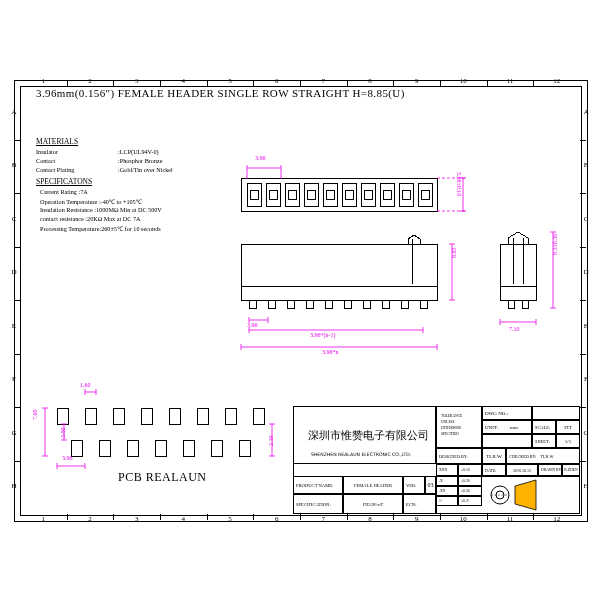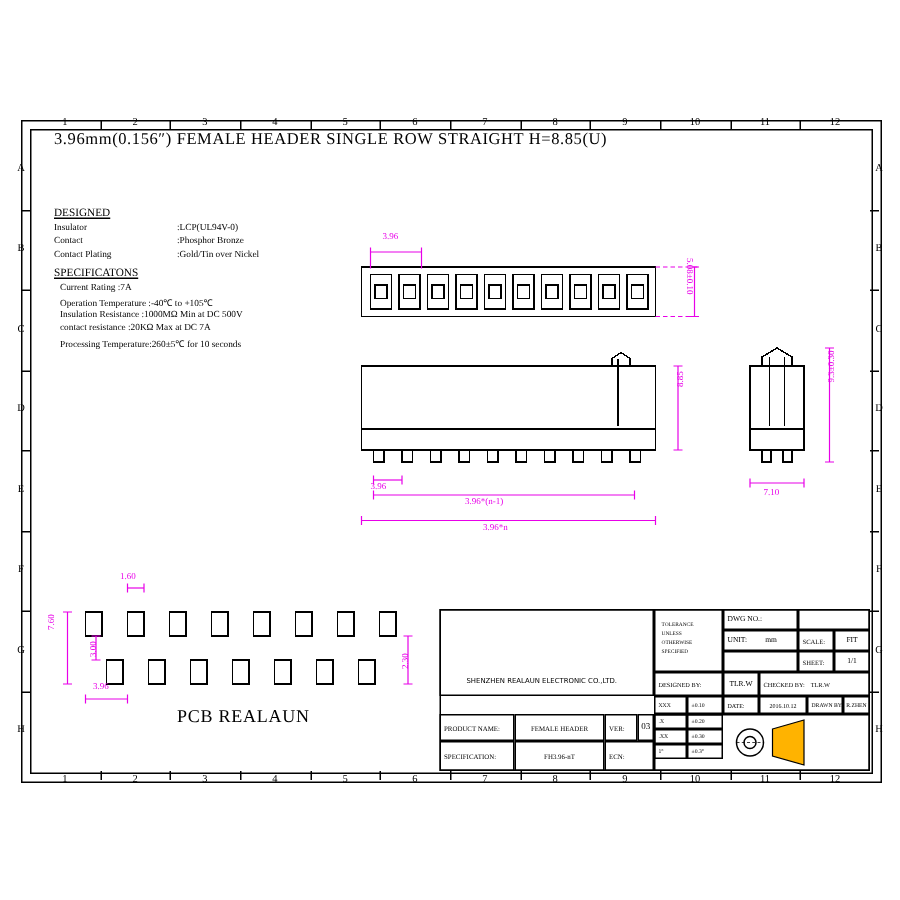--- a/index.html
+++ b/index.html
@@ -130,7 +130,7 @@
 
   <div class="maintitle">3.96mm(0.156″)  FEMALE HEADER SINGLE ROW STRAIGHT H=8.85(U)</div>
 
-  <div class="sec-head" style="left:36px;top:137px;">DESIGNED</div>
+  <div class="sec-head" style="left:36px;top:137px;">MATERIALS</div>
   <div class="spec-line" style="left:36px;top:148px;">Insulator</div>
   <div class="spec-line" style="left:118px;top:148px;">:LCP(UL94V-0)</div>
   <div class="spec-line" style="left:36px;top:157px;">Contact</div>

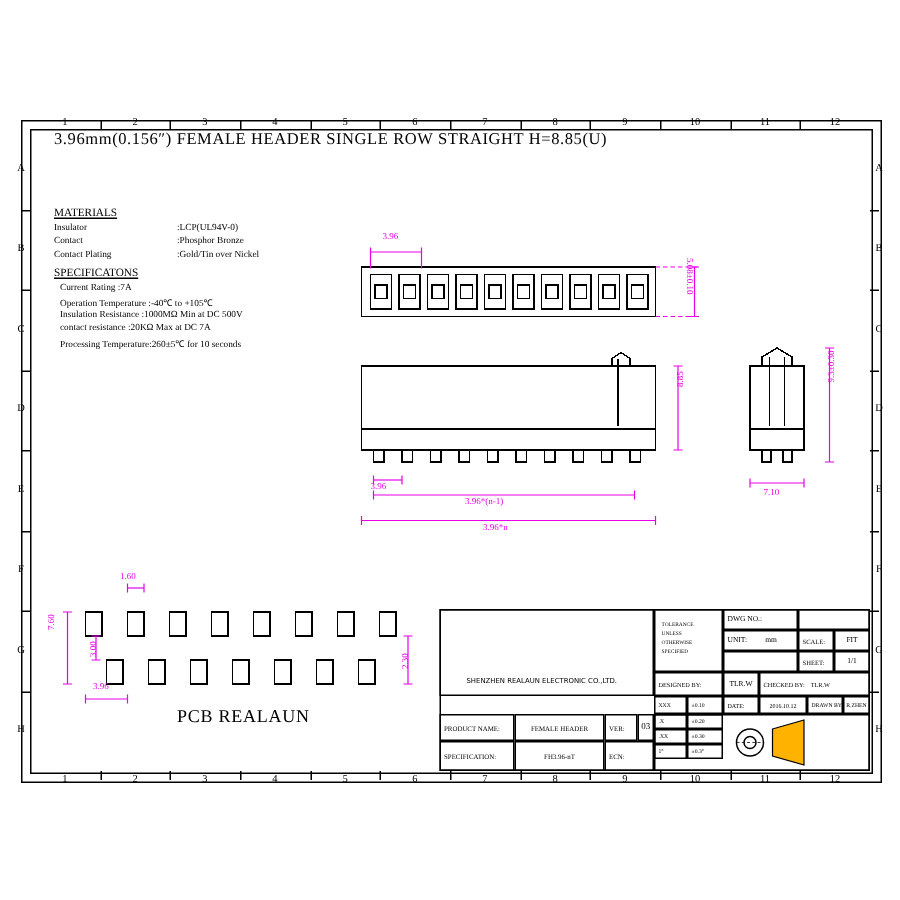--- a/index.html
+++ b/index.html
@@ -280,6 +280,7 @@
   <div class="tb" style="left:293px;top:406px;width:287px;height:108px;"></div>
 
   <div class="tb-cell ctr" style="left:293px;top:406px;width:143px;height:58px;"></div>
+  <div class="cn-name" style="left:308px;top:428px;">深圳市惟赞电子有限公司</div>
   <div class="cn-sub" style="left:311px;top:452px;">SHENZHEN REALAUN ELECTRONIC CO.,LTD.</div>
 
   <div class="tb-cell" style="left:436px;top:406px;width:46px;height:42px;font-size:3.6px;line-height:6px;display:block;padding-top:6px;padding-left:4px;">

